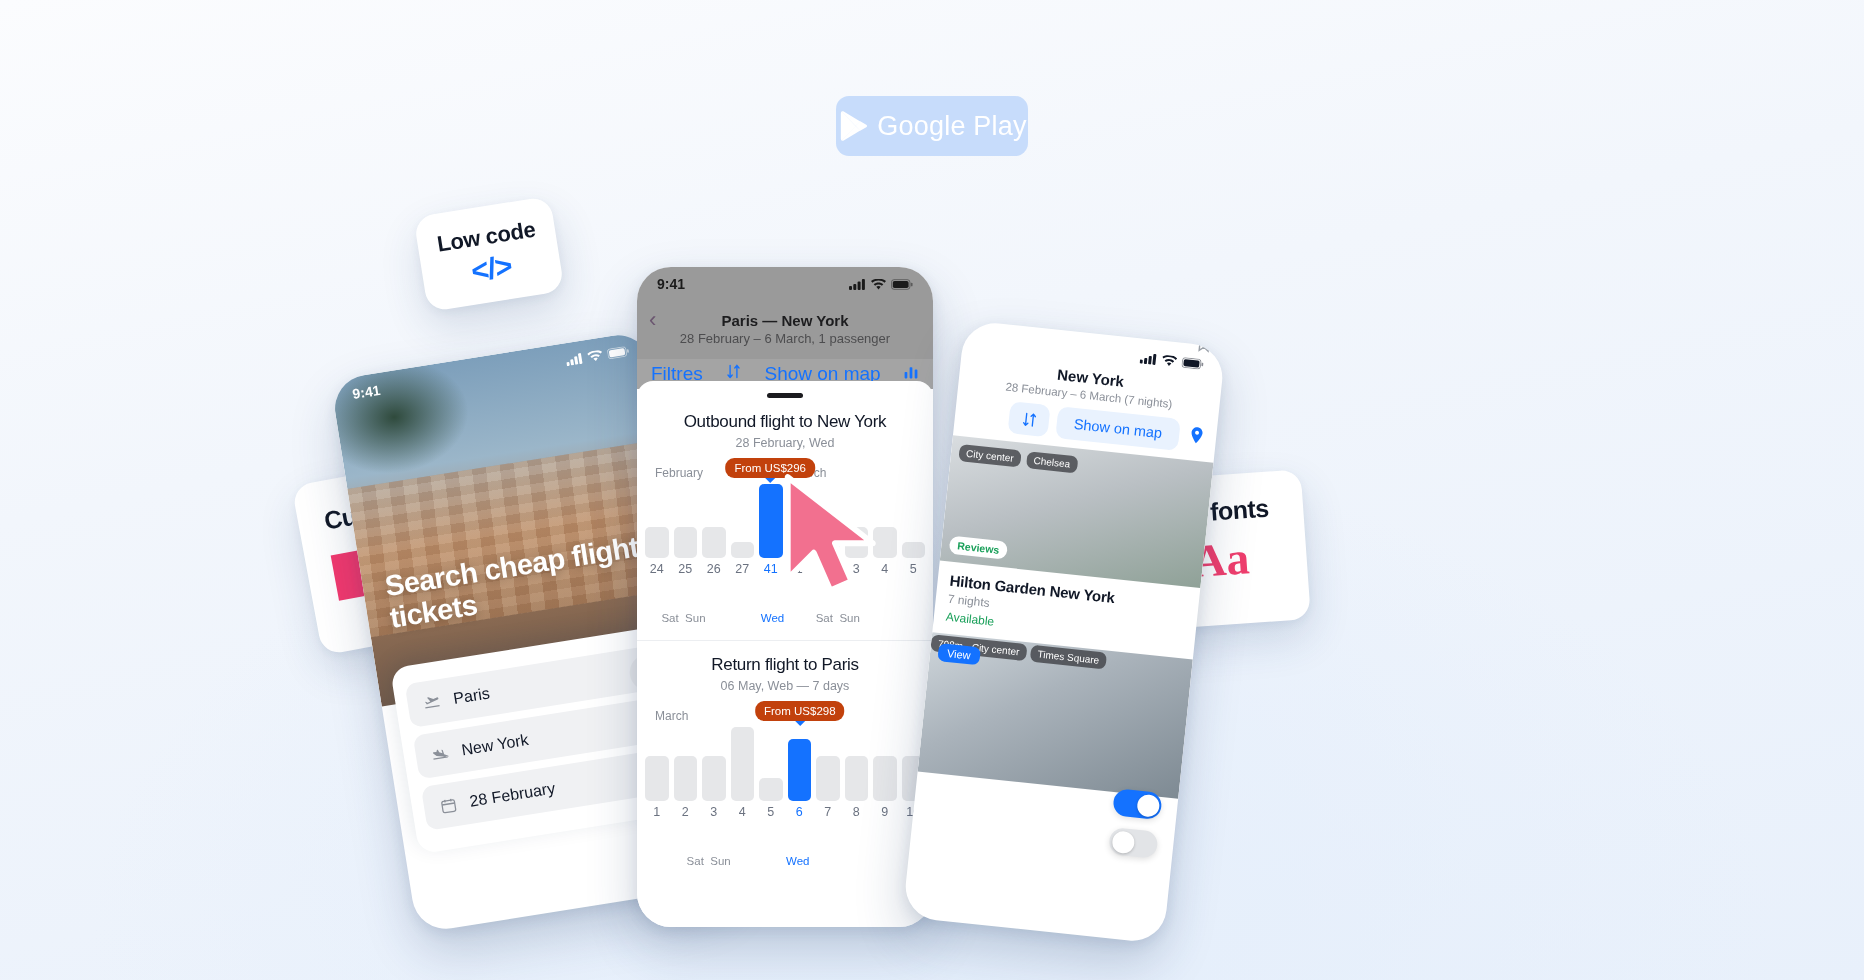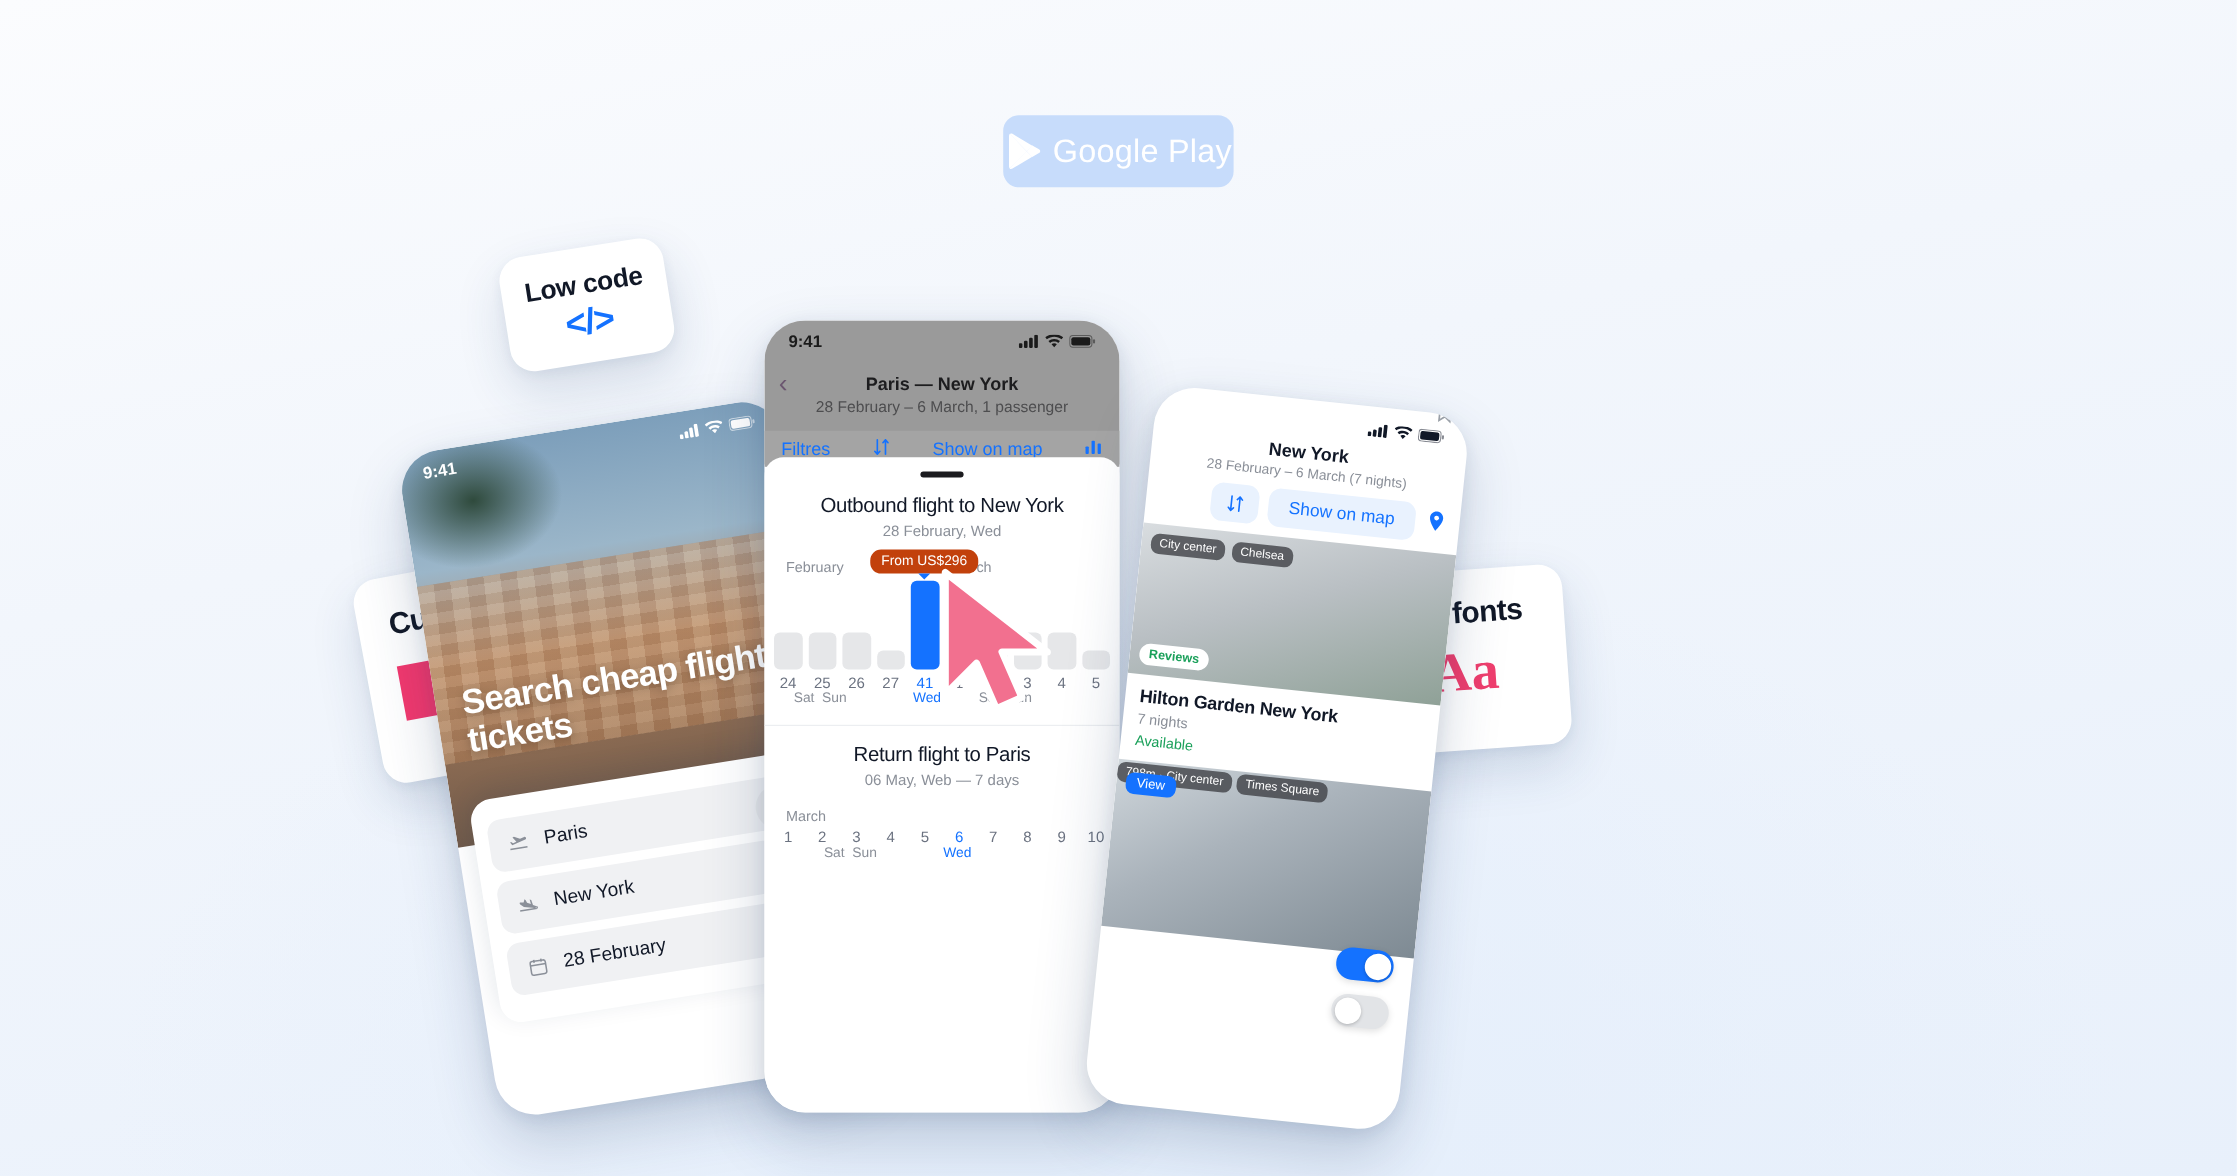--- a/index.html
+++ b/index.html
@@ -142,7 +142,7 @@
   .subbar {
     position:absolute; left:0; right:0; top:92px; height:30px;
     display:flex; align-items:center; padding:0 14px; justify-content:space-between;
-    font-size:15px; color:#1472ff; background:#a4a4a4;
+    font-size:19px; color:#1472ff; background:#a4a4a4;
   }
   .sheet {
     position:absolute; left:0; right:0; top:114px; bottom:0;

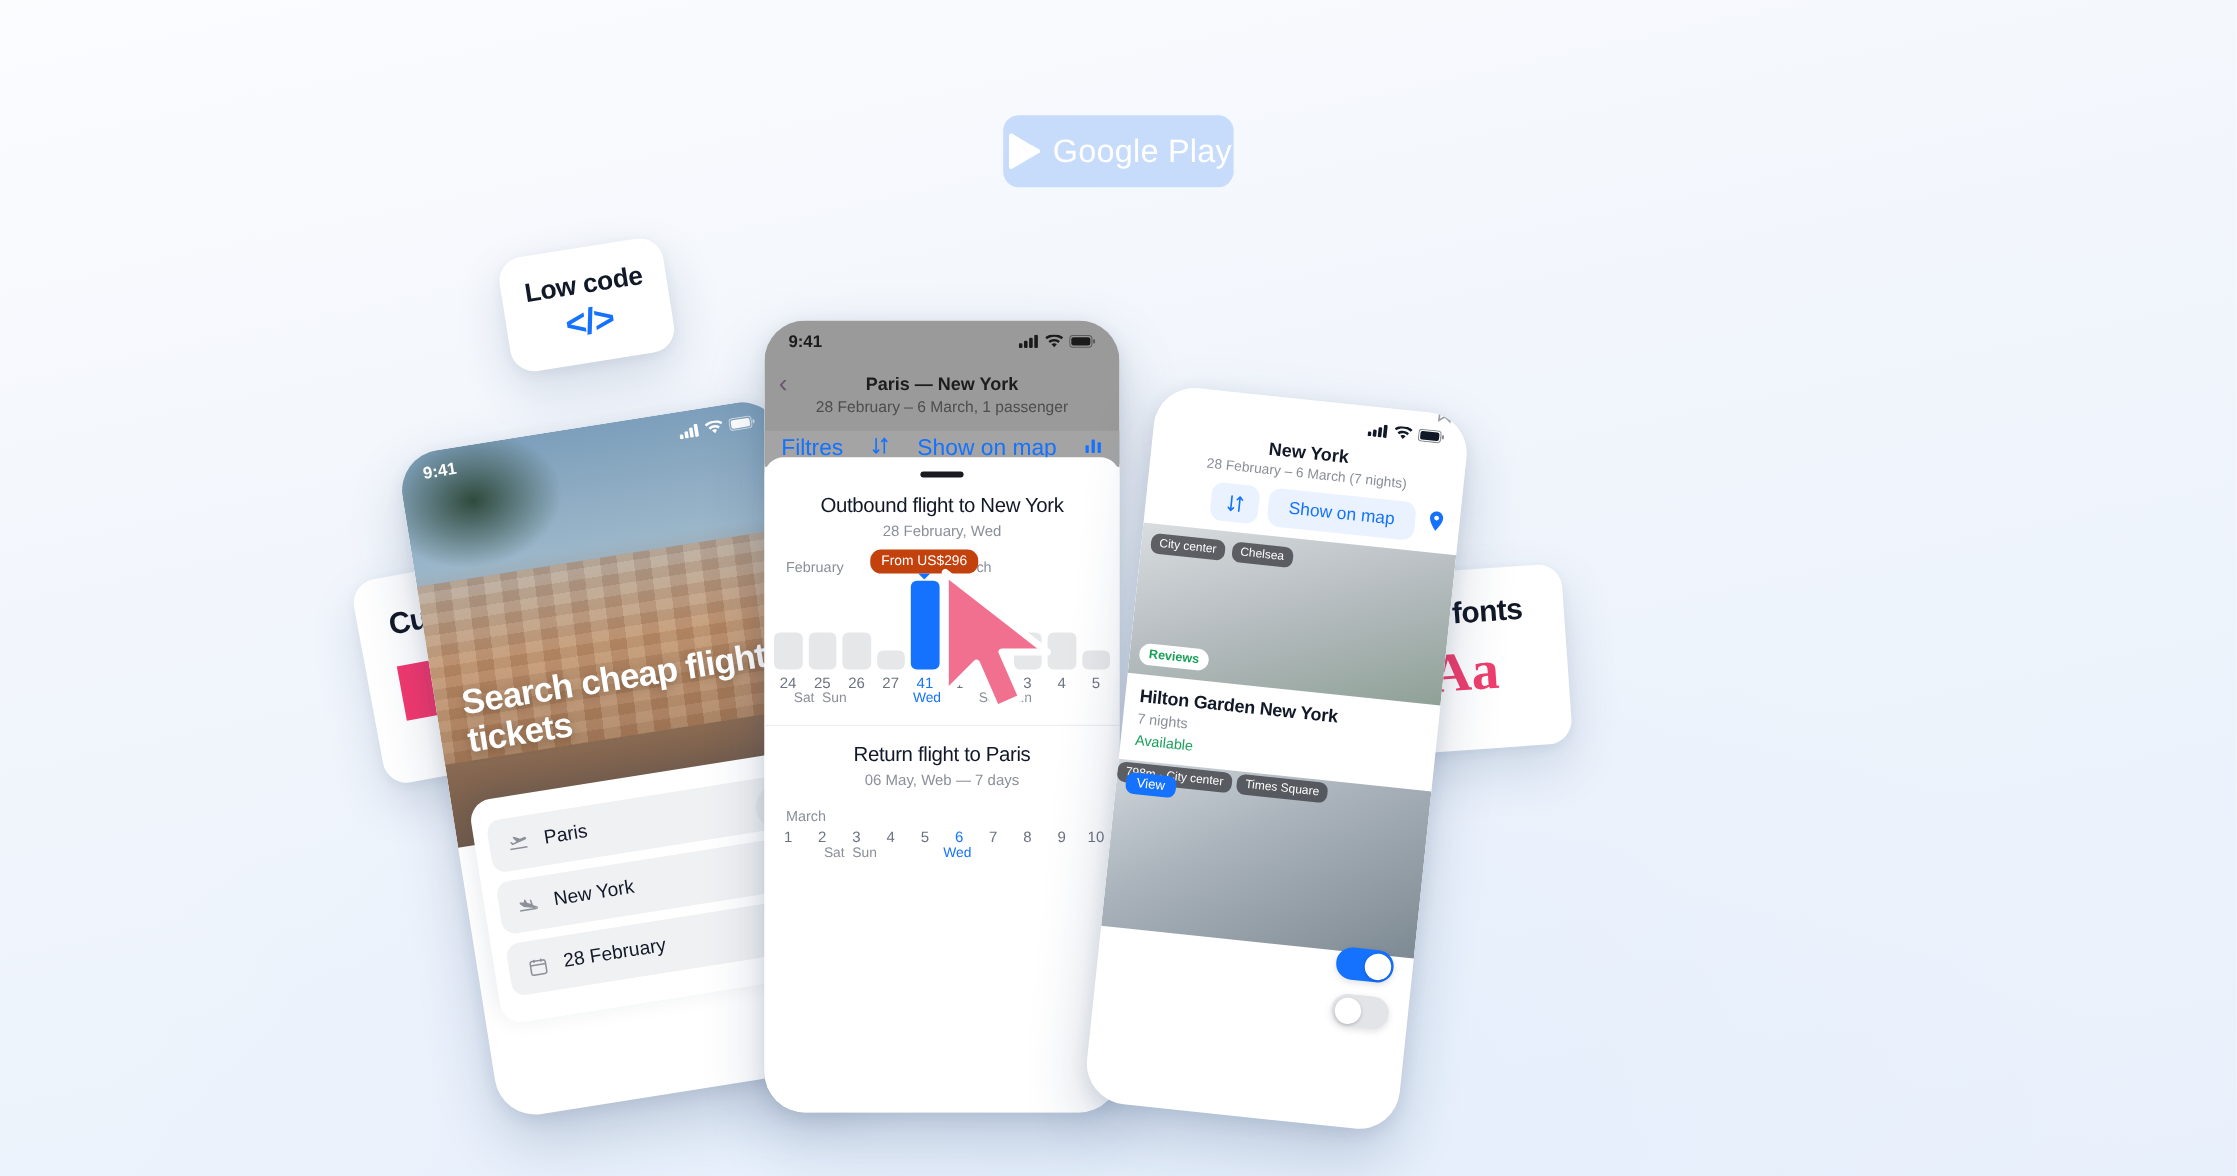--- a/index.html
+++ b/index.html
@@ -159,7 +159,7 @@
   .daysrow { display:flex; gap:5px; padding:4px 8px 0; font-size:12.5px; color:#6b7280; }
   .daysrow div { flex:1; text-align:center; }
   .daysrow .dsel { color:#1472ff; }
-  .dowrow { display:flex; gap:5px; padding:0 23px; font-size:11.5px; color:#8a8f98; }
+  .dowrow { display:flex; gap:5px; padding:0 23px; font-size:11.5px; color:#8a8f98;margin-top:36px; }
   .dowrow div { flex:1; text-align:center; }
   .dowrow .dsel { color:#1472ff; }
   .tooltip {

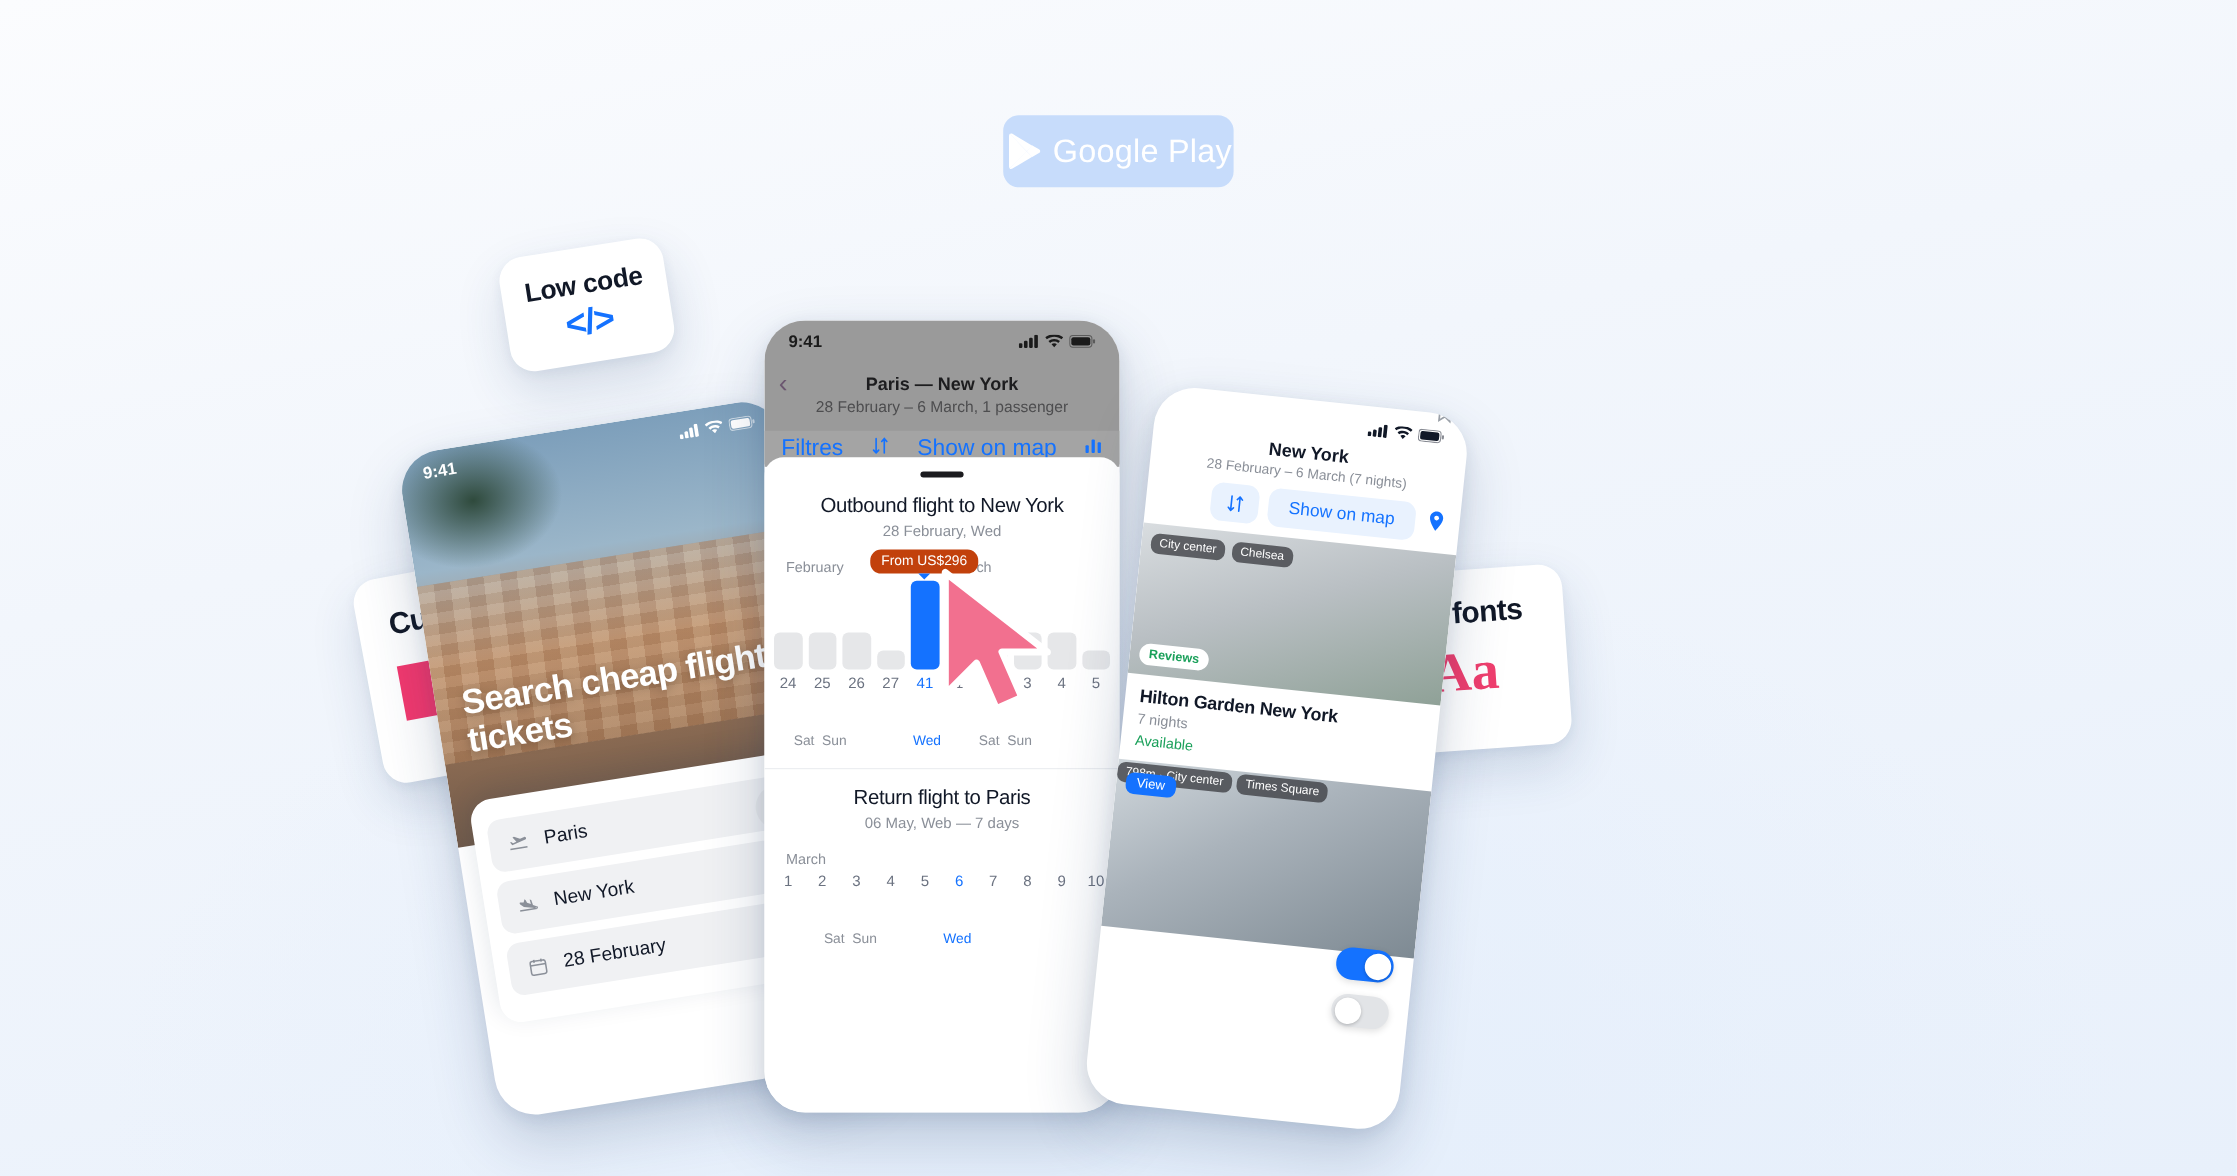--- a/index.html
+++ b/index.html
@@ -408,6 +408,20 @@
       <div class="months">
         <span class="m1">March</span>
       </div>
+      <div class="chart" id="chart-return">
+
+      <div class="bar" style="height: 61.1111%;"></div>
+          <div class="bar" style="height: 61.1111%;"></div>
+          <div class="bar" style="height: 61.1111%;"></div>
+          <div class="bar" style="height: 100%;"></div>
+          <div class="bar" style="height: 30.5556%;"></div>
+          <div class="bar sel" style="height: 83.3333%;"></div>
+          <div class="bar" style="height: 61.1111%;"></div>
+          <div class="bar" style="height: 61.1111%;"></div>
+          <div class="bar" style="height: 61.1111%;"></div>
+          <div class="bar" style="height: 61.1111%;"></div>
+          <div class="tooltip" id="tip-return" style="left: calc(55%); bottom: 100%; margin-bottom: 6px;">From US$298</div>
+        </div>
       <div class="daysrow" id="days-return">
           <div>1</div>
           <div>2</div>

